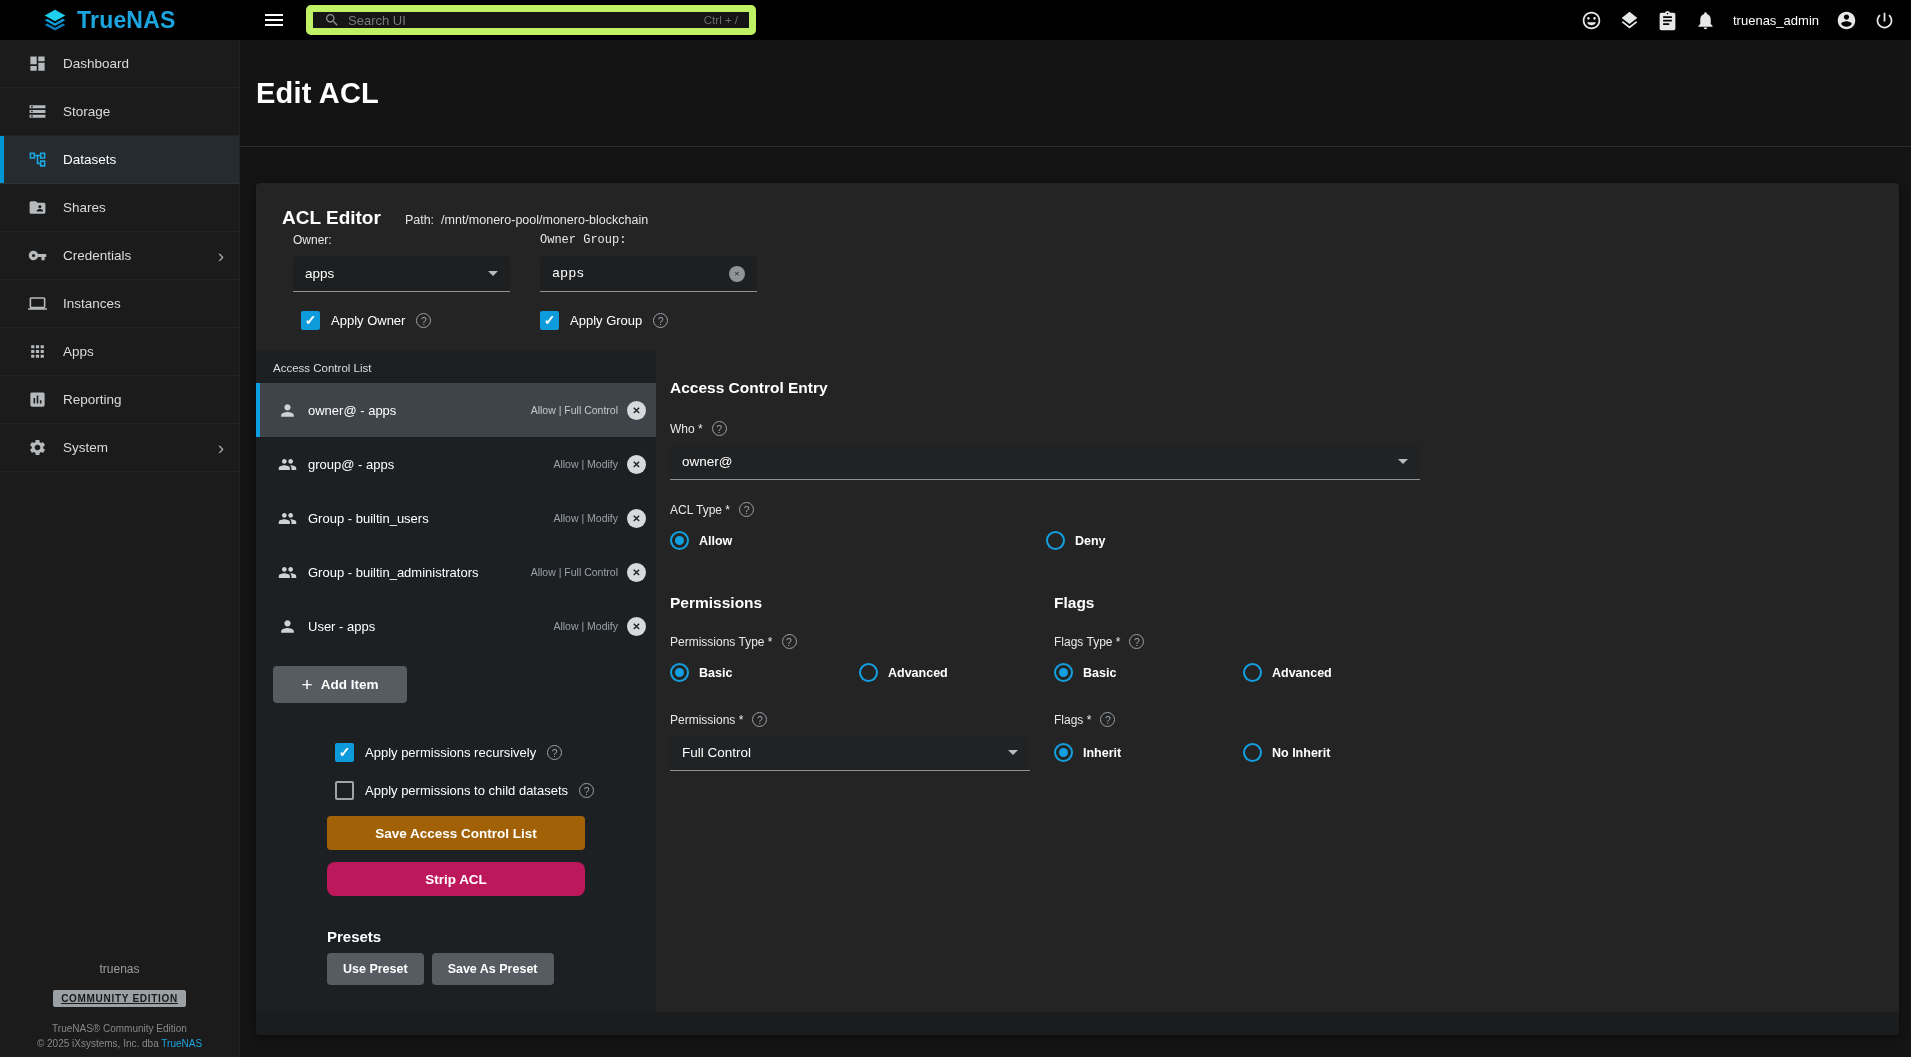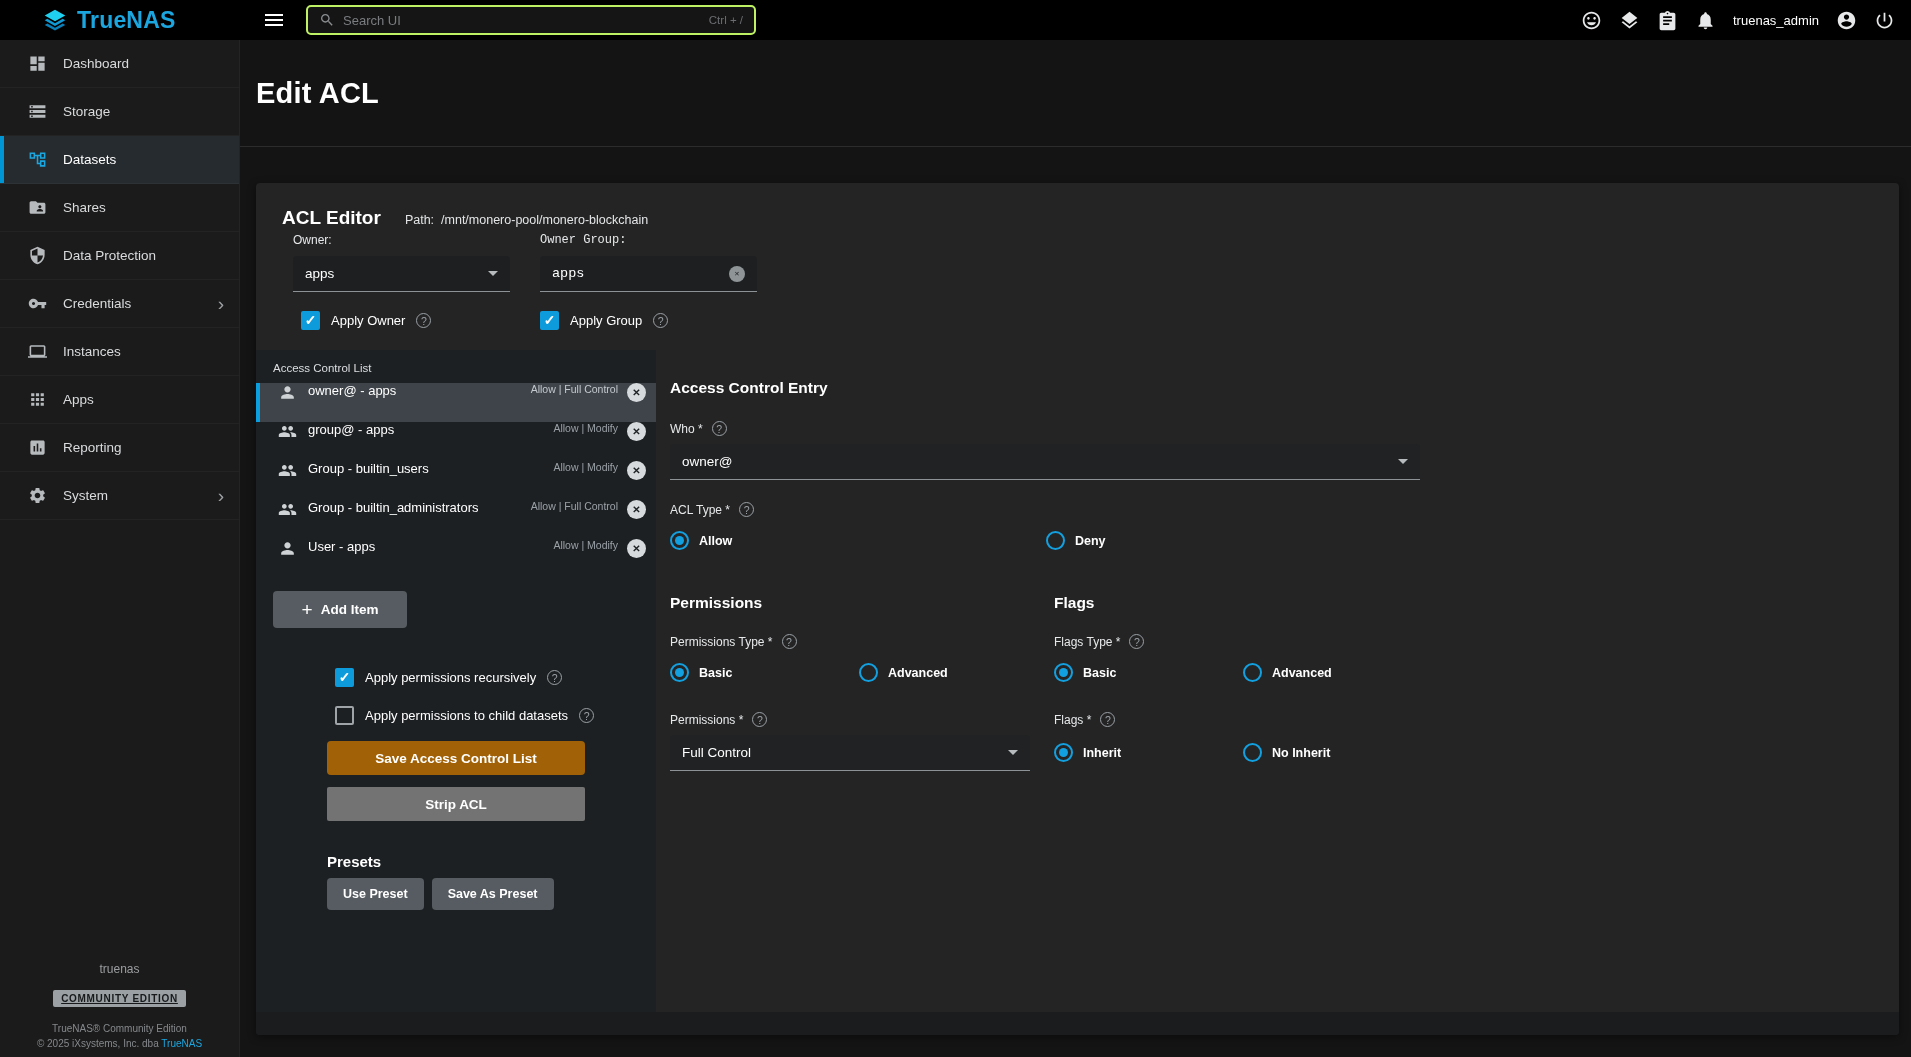--- a/index.html
+++ b/index.html
@@ -17,7 +17,7 @@
   .brand-logo { width:26px; height:26px; }
   .brand-text { font-size:23px; font-weight:bold; color:#1ca6e0; letter-spacing:.2px; }
   .hamburger { margin-left:22px; width:24px; height:24px; cursor:pointer; background:none; border:none; }
-  .search { margin-left:20px; width:450px; height:30px; background:#151515; border:2px solid #bef264;
+  .search { margin-left:20px; width:450px; height:30px; background:#151515; border:7px solid #bef264;
             border-radius:5px; display:flex; align-items:center; padding:0 11px; gap:8px; }
   .search svg { width:16px; height:16px; fill:#8a8d90; flex:none; }
   .search input { flex:1; background:transparent; border:none; outline:none; color:#cfcfcf; font-size:13px;

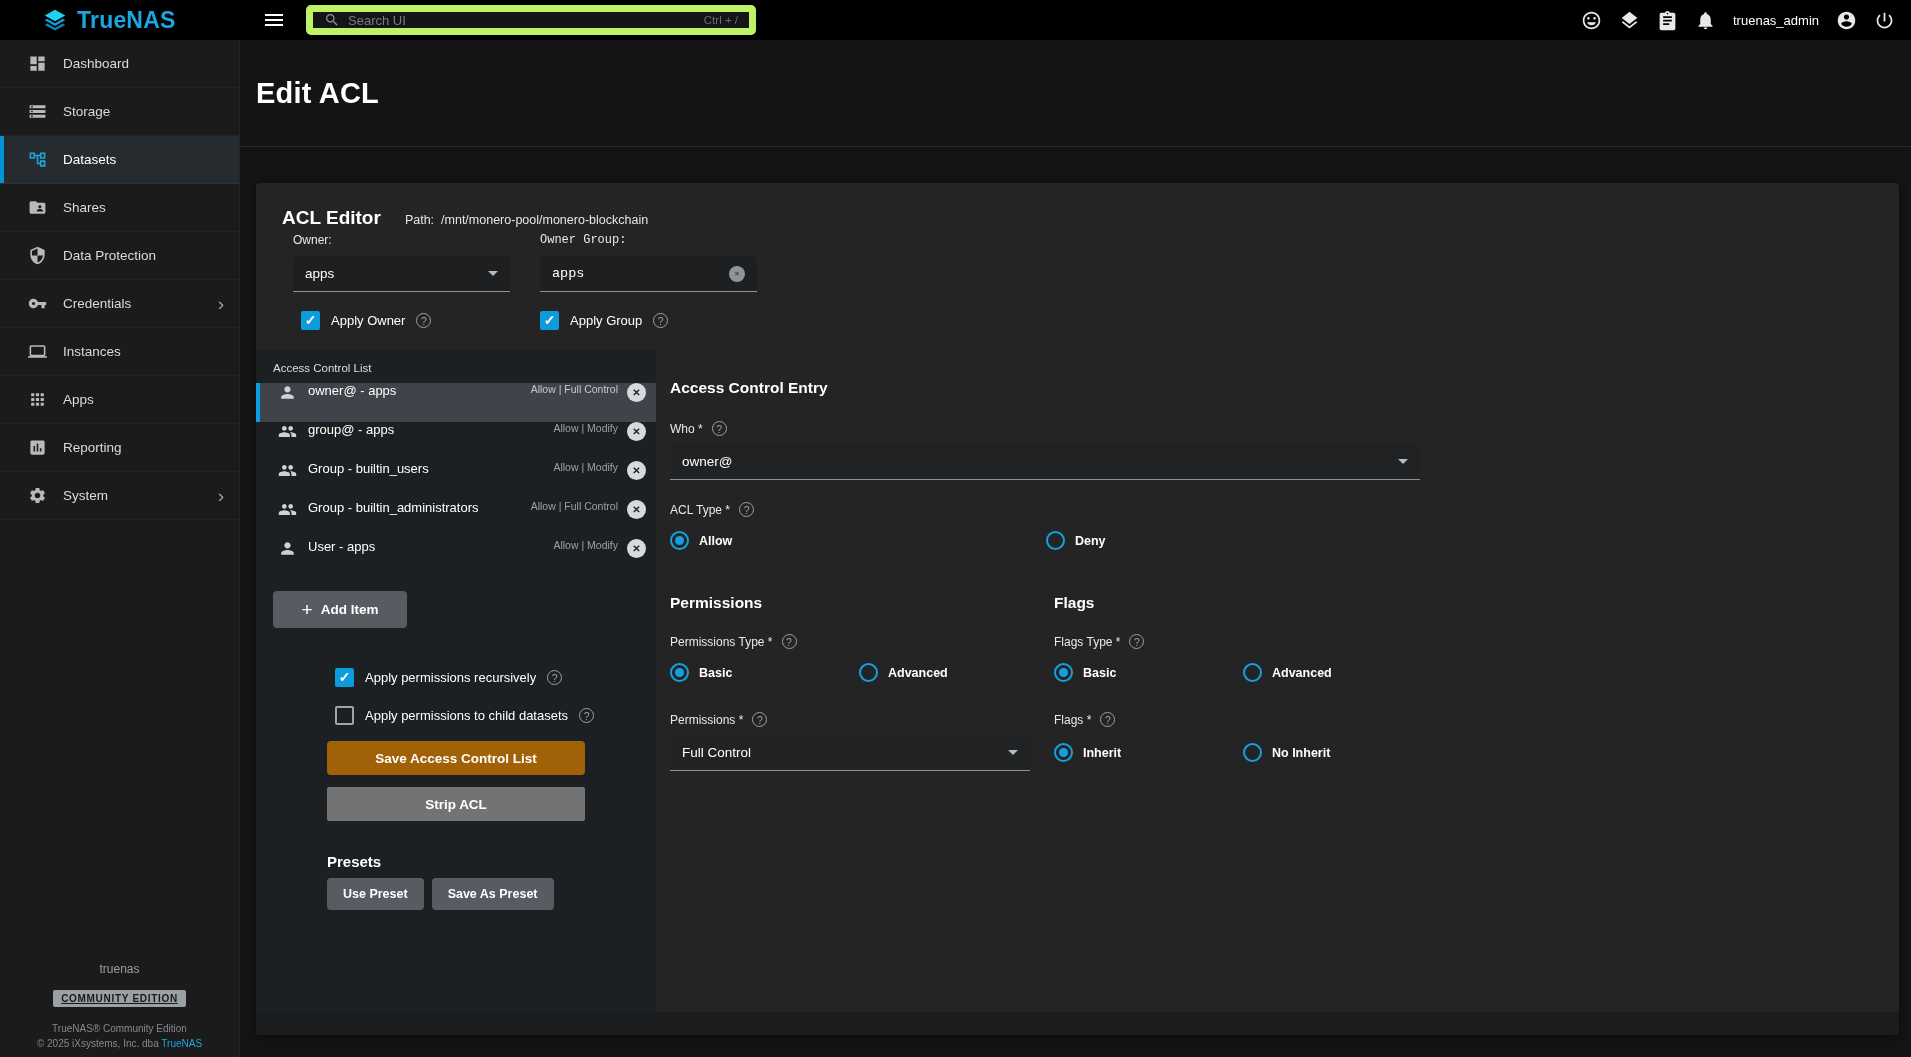--- a/index.html
+++ b/index.html
@@ -216,12 +216,6 @@
   </div>
   <div class="nav-item">
     <svg viewBox="0 0 24 24">
-        <path d="M12 1L3 5v6c0 5.55 3.84 10.74 9 12 5.16-1.26 9-6.45 9-12V5l-9-4zm0 10.99h7c-.53 4.12-3.28 7.79-7 8.94V12H5V6.3l7-3.11v8.8z"></path>
-      </svg>
-    <span class="nav-label">Data Protection</span>
-  </div>
-  <div class="nav-item">
-    <svg viewBox="0 0 24 24">
         <path d="M12.65 10C11.83 7.67 9.61 6 7 6c-3.31 0-6 2.69-6 6s2.69 6 6 6c2.61 0 4.83-1.67 5.65-4H17v4h4v-4h2v-4H12.65zM7 14c-1.1 0-2-.9-2-2s.9-2 2-2 2 .9 2 2-.9 2-2 2z"></path>
       </svg>
     <span class="nav-label">Credentials</span>

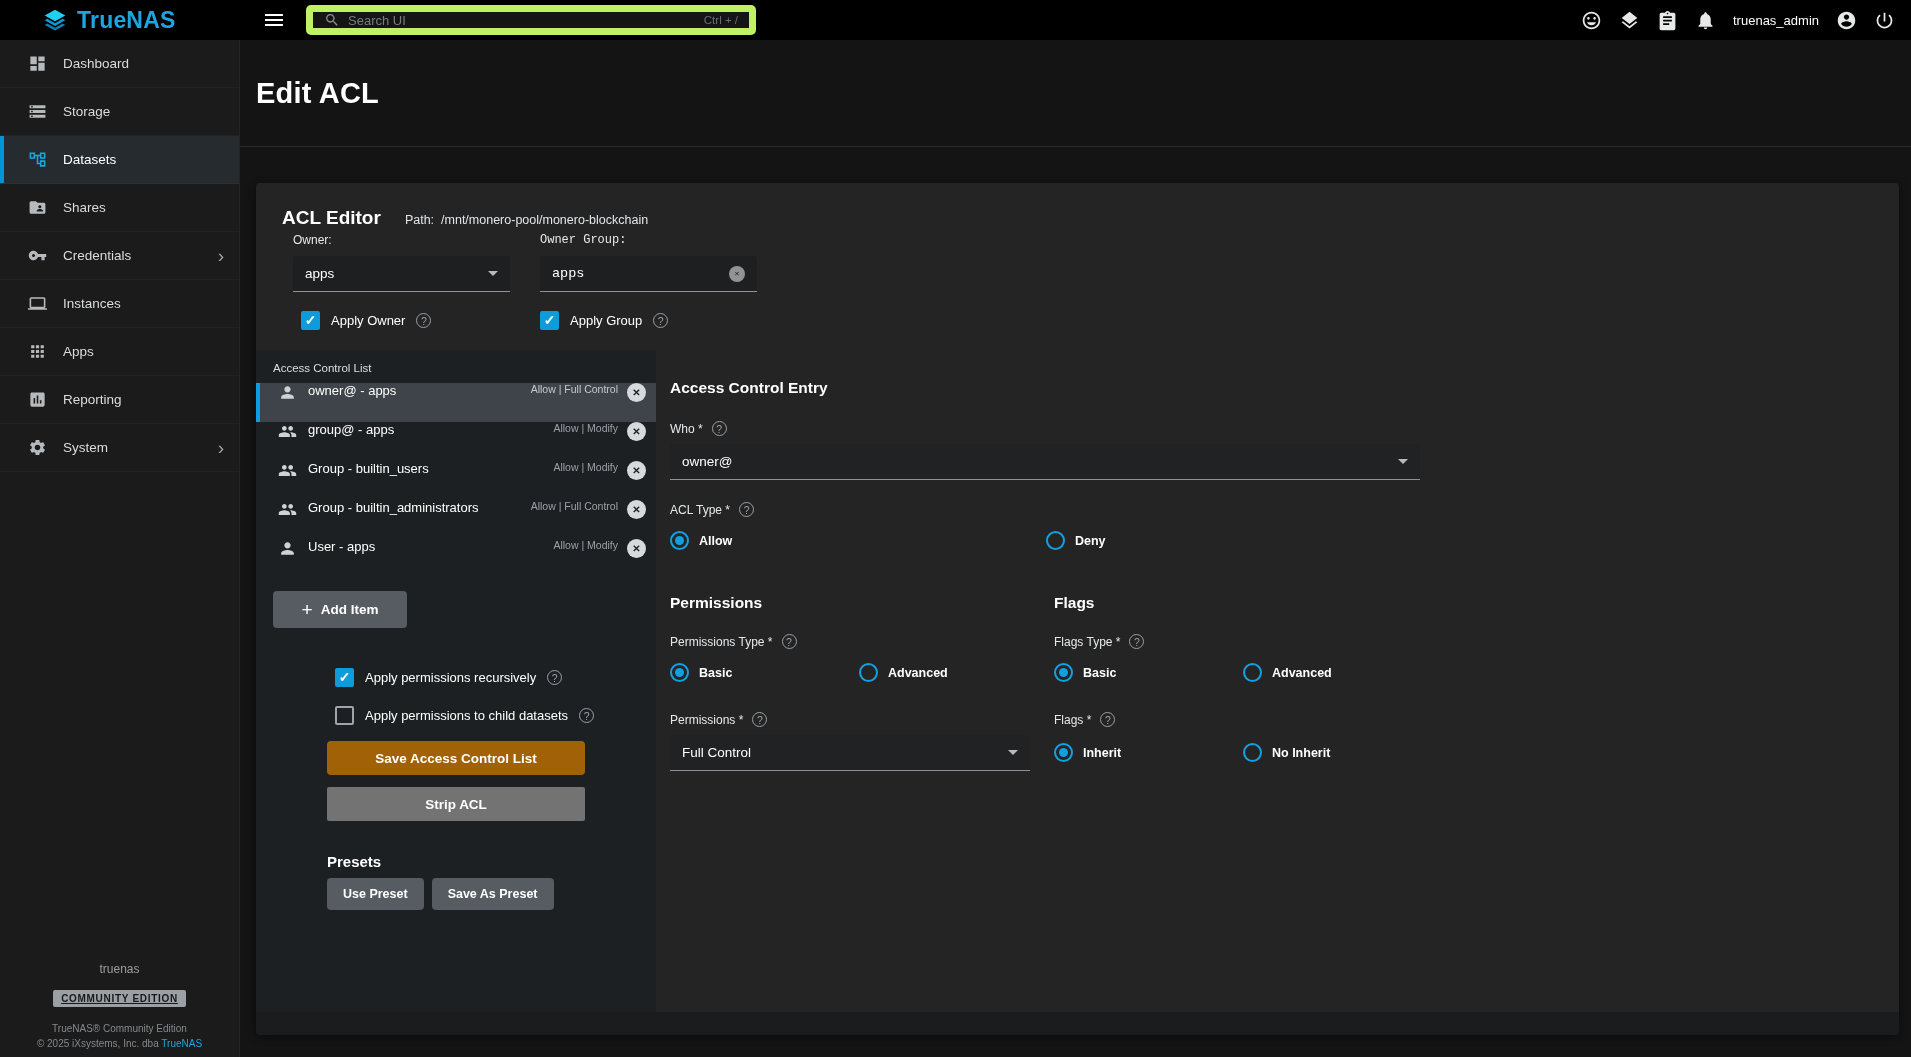--- a/index.html
+++ b/index.html
@@ -98,7 +98,7 @@
   .acl-panel { position:absolute; left:0; top:167px; width:400px; height:662px; background:#1d2023; }
   .acl-title { padding:12px 0 0 17px; font-size:11.5px; color:#dcdee0; }
   .acl-items { margin-top:9px; }
-  .acl-item { height:39px; display:flex; align-items:flex-start; padding:0 10px 0 22px; cursor:pointer; }
+  .acl-item { height:54px; display:flex; align-items:center; padding:0 10px 0 22px; cursor:pointer; }
   .acl-item svg { width:19px; height:19px; fill:#ced2d5; flex:none; }
   .acl-item.selected { background:#3e4449; border-left:4px solid #0c9fe0; padding-left:18px; }
   .acl-name { margin-left:11px; font-size:13px; color:#fff; white-space:nowrap; }

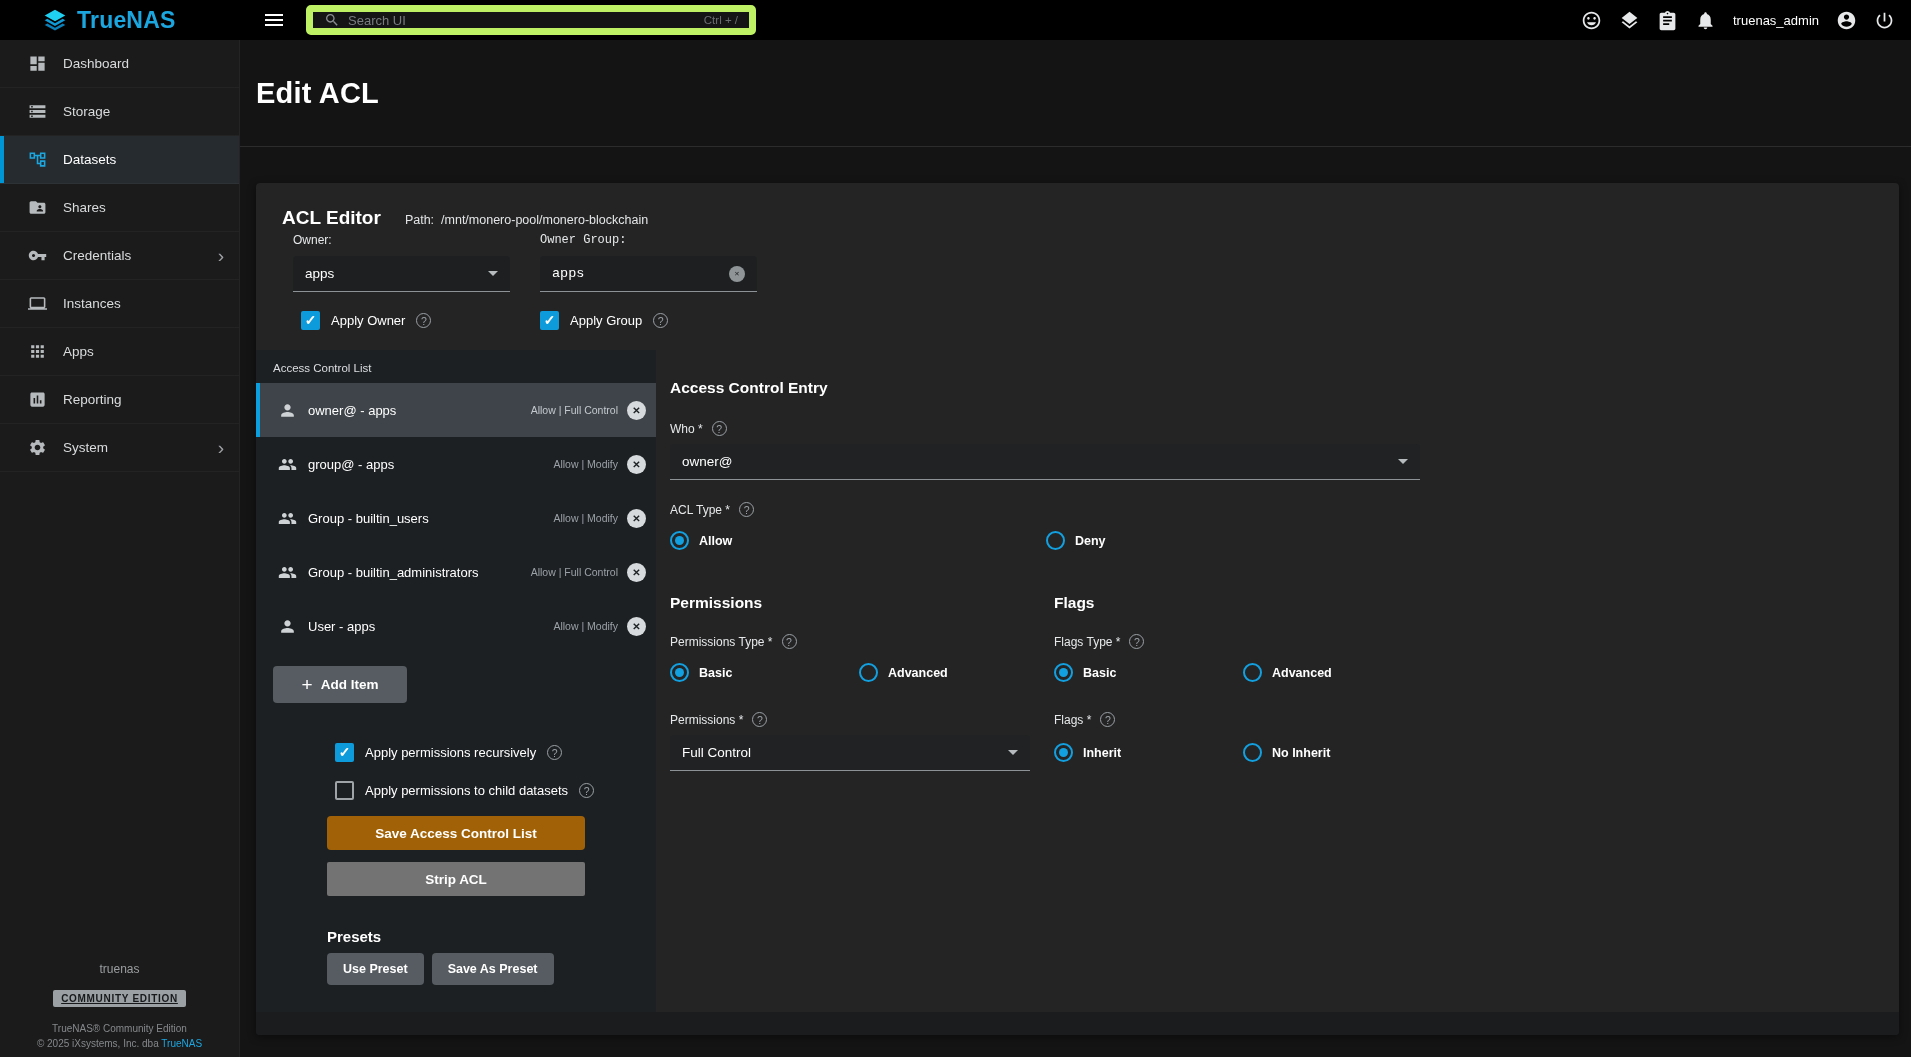--- a/index.html
+++ b/index.html
@@ -118,8 +118,8 @@
   .panel-checks { margin:40px 0 0 79px; display:flex; flex-direction:column; gap:19px; }
   .save-btn { margin:16px 0 0 71px; display:block; width:258px; height:34px; background:#a16207;
               border-radius:4px; color:#fff; font-weight:bold; font-size:13.5px; }
-  .strip-btn { margin:12px 0 0 71px; display:block; width:258px; height:34px; background:#737373;
-               border-radius:2px; color:#fff; font-weight:bold; font-size:13.5px; }
+  .strip-btn { margin:12px 0 0 71px; display:block; width:258px; height:34px; background:#be185d;
+               border-radius:8px; color:#fff; font-weight:bold; font-size:13.5px; }
   .presets-title { margin:32px 0 0 71px; font-size:15px; font-weight:bold; }
   .preset-row { margin:8px 0 0 71px; display:flex; gap:8px; }
   .preset-btn { height:32px; padding:0 16px; background:#565c61; border-radius:4px; color:#fff;

